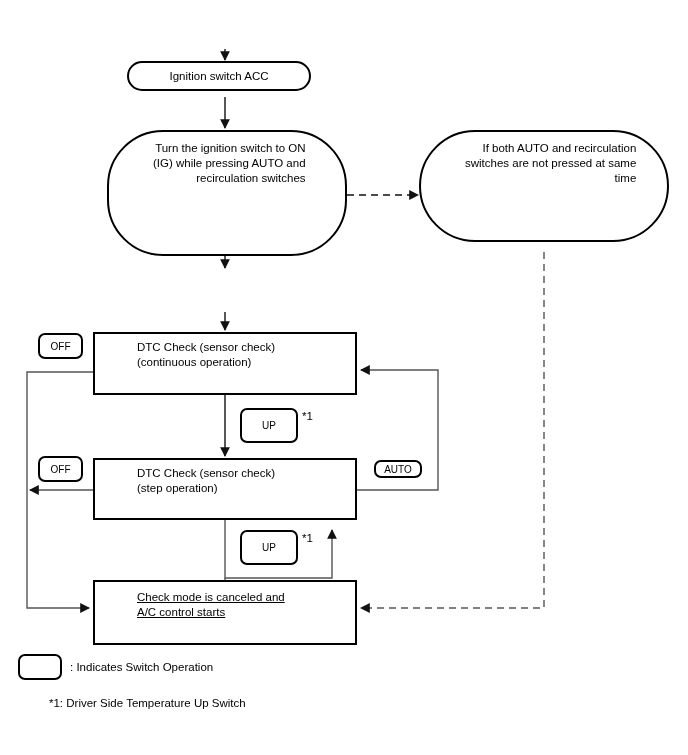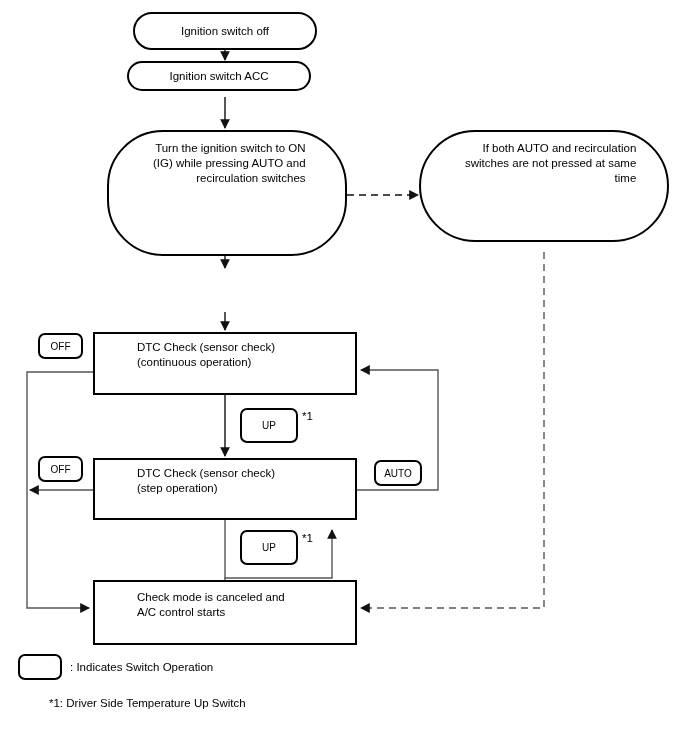--- a/index.html
+++ b/index.html
@@ -118,9 +118,6 @@
     <polyline points="544,252 544,608 361,608" fill="none" stroke="#555555" stroke-width="1.4" stroke-dasharray="7 5" marker-end="url(#arrow)"></polyline>
   </svg>
 
-  <div class="node stadium" style="left:133px; top:12px; width:184px; height:38px;">
-    <div class="node-text center-text">Ignition switch off</div>
-  </div>
 
   <div class="node stadium" style="left:127px; top:61px; width:184px; height:30px;">
     <div class="node-text center-text">Ignition switch ACC</div>

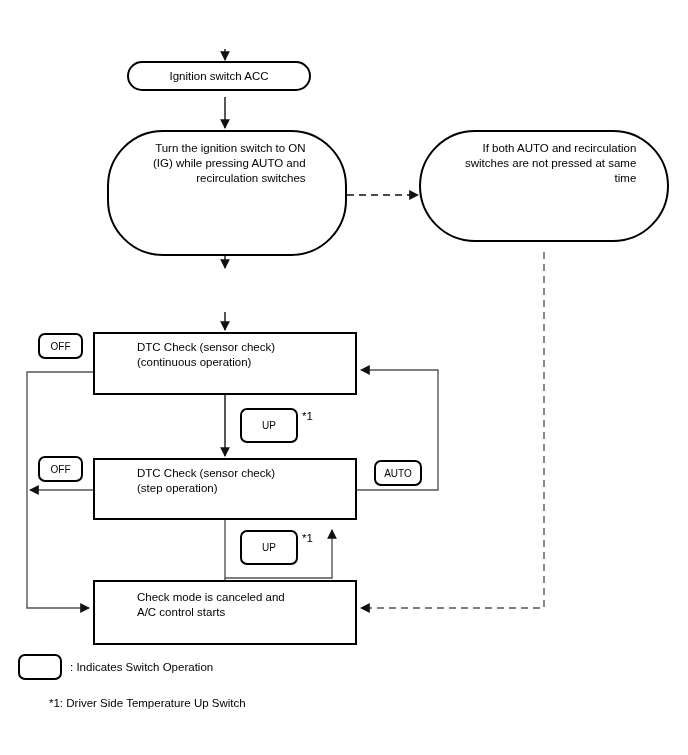--- a/index.html
+++ b/index.html
@@ -167,7 +167,7 @@
     <span>UP</span>
   </div>
 
-  <div class="switchbox" style="left:374px; top:460px; width:48px; height:26px;">
+  <div class="switchbox" style="left:374px; top:460px; width:48px; height:18px;">
     <span>AUTO</span>
   </div>
 

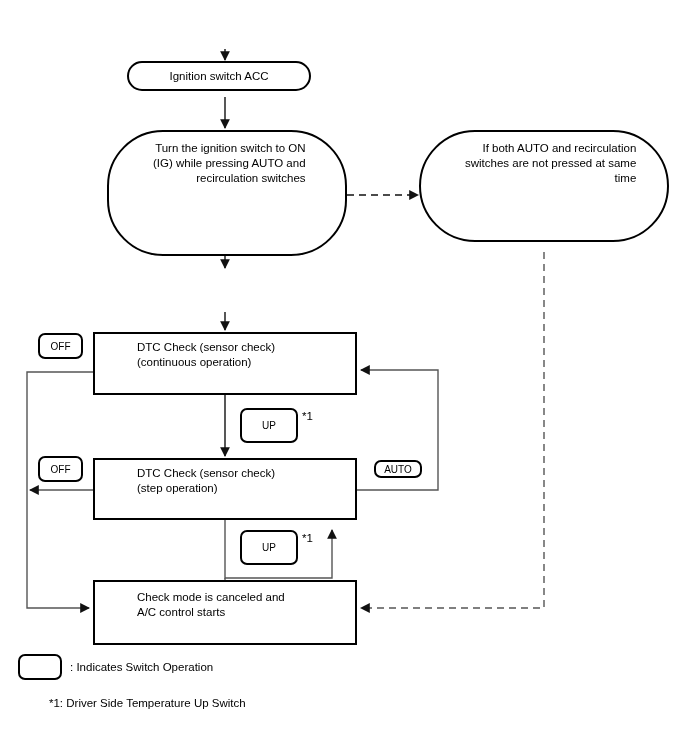--- a/index.html
+++ b/index.html
@@ -147,7 +147,7 @@
   </div>
 
   <div class="node" style="left:93px; top:580px; width:264px; height:65px;">
-    <div class="node-text" style="left:42px; top:8px;">Check mode is canceled and
+    <div class="node-text" style="left:42px; top:8px;text-decoration:underline;">Check mode is canceled and
 A/C control starts</div>
   </div>
 

